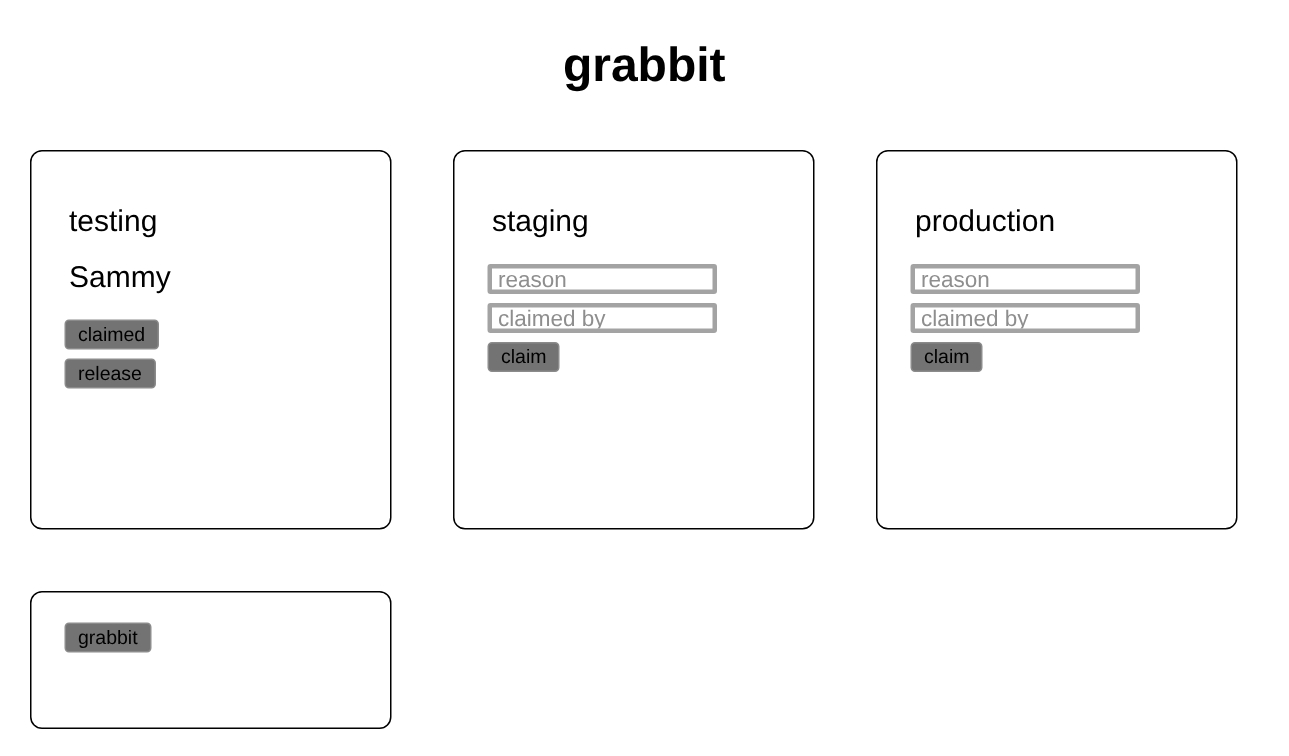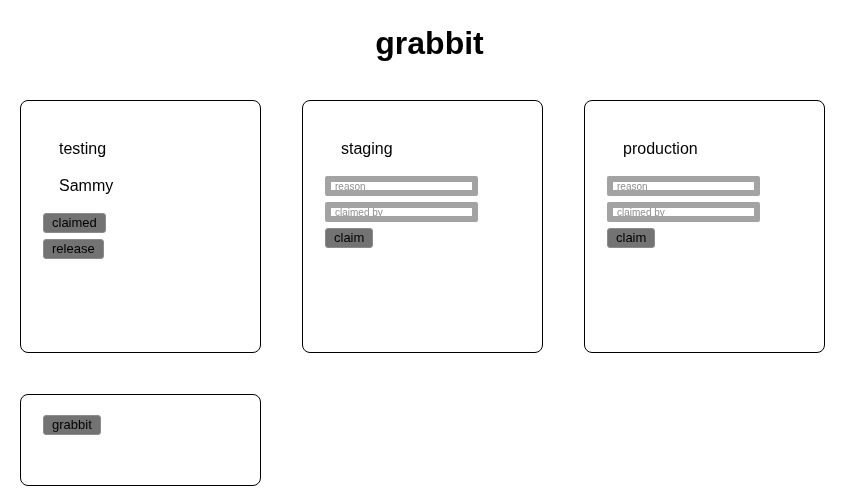--- a/index.html
+++ b/index.html
@@ -37,8 +37,8 @@
     background: #ffffff;
   }
   .card p {
-    margin: 18px 18px;
-    font-size: 16px;
+    margin: 18px 5px;
+    font-size: 20px;
     line-height: 19px;
   }
   .txt {

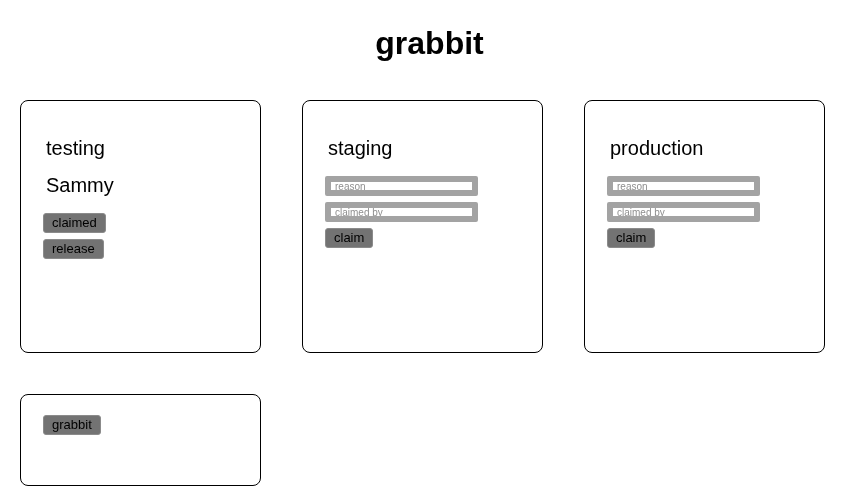--- a/index.html
+++ b/index.html
@@ -48,11 +48,11 @@
     height: 20px;
     margin: 0 0 6px 2px;
     padding: 1px 4px;
-    border: 6px solid #a3a3a3;
+    border: 3px solid #a3a3a3;
     border-radius: 2px;
     background: #ffffff;
     color: #000000;
-    font-size: 10px;
+    font-size: 15px;
     font-family: inherit;
   }
   .txt::placeholder {

